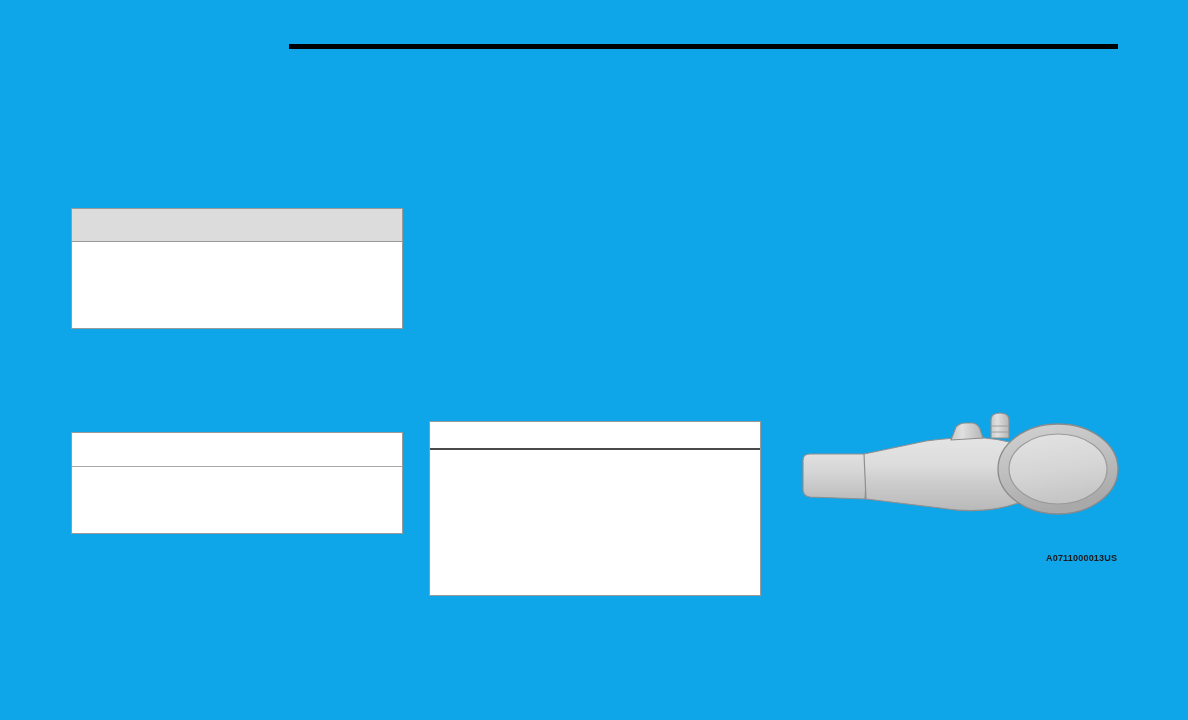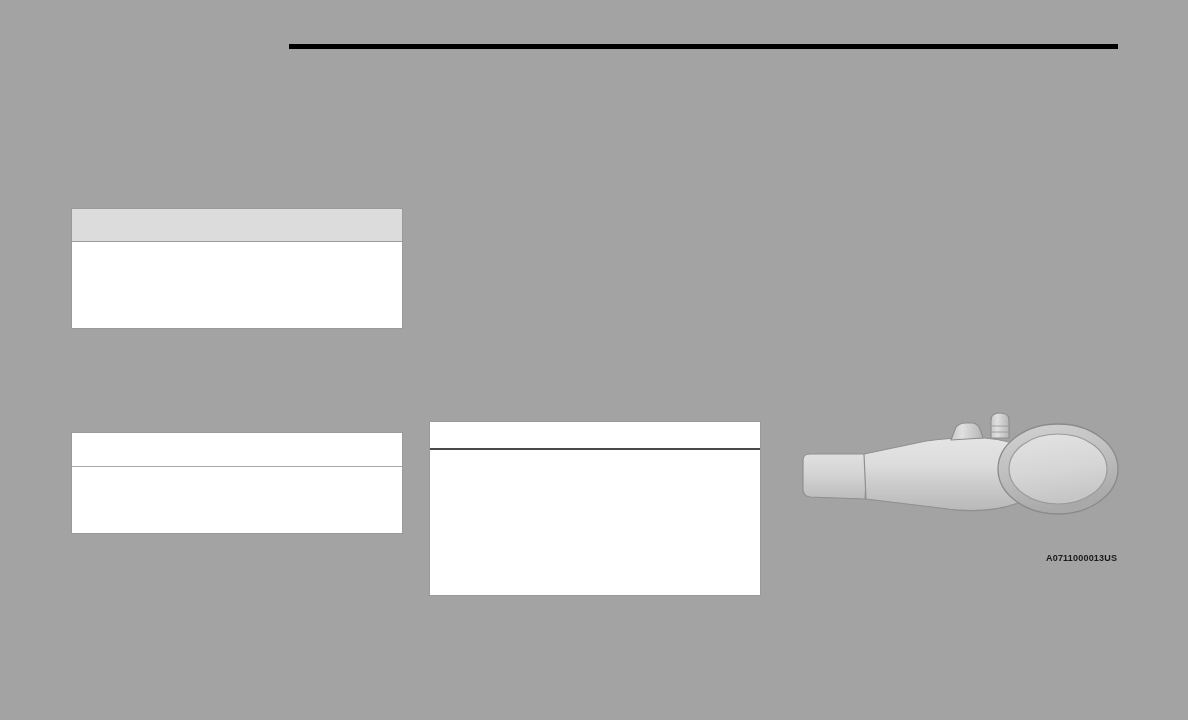--- a/index.html
+++ b/index.html
@@ -15,7 +15,7 @@
     position: relative;
     width: 1188px;
     height: 720px;
-    background: #a3a3a3;
+    background: #0ea5e9;
     overflow: hidden;
   }
 

